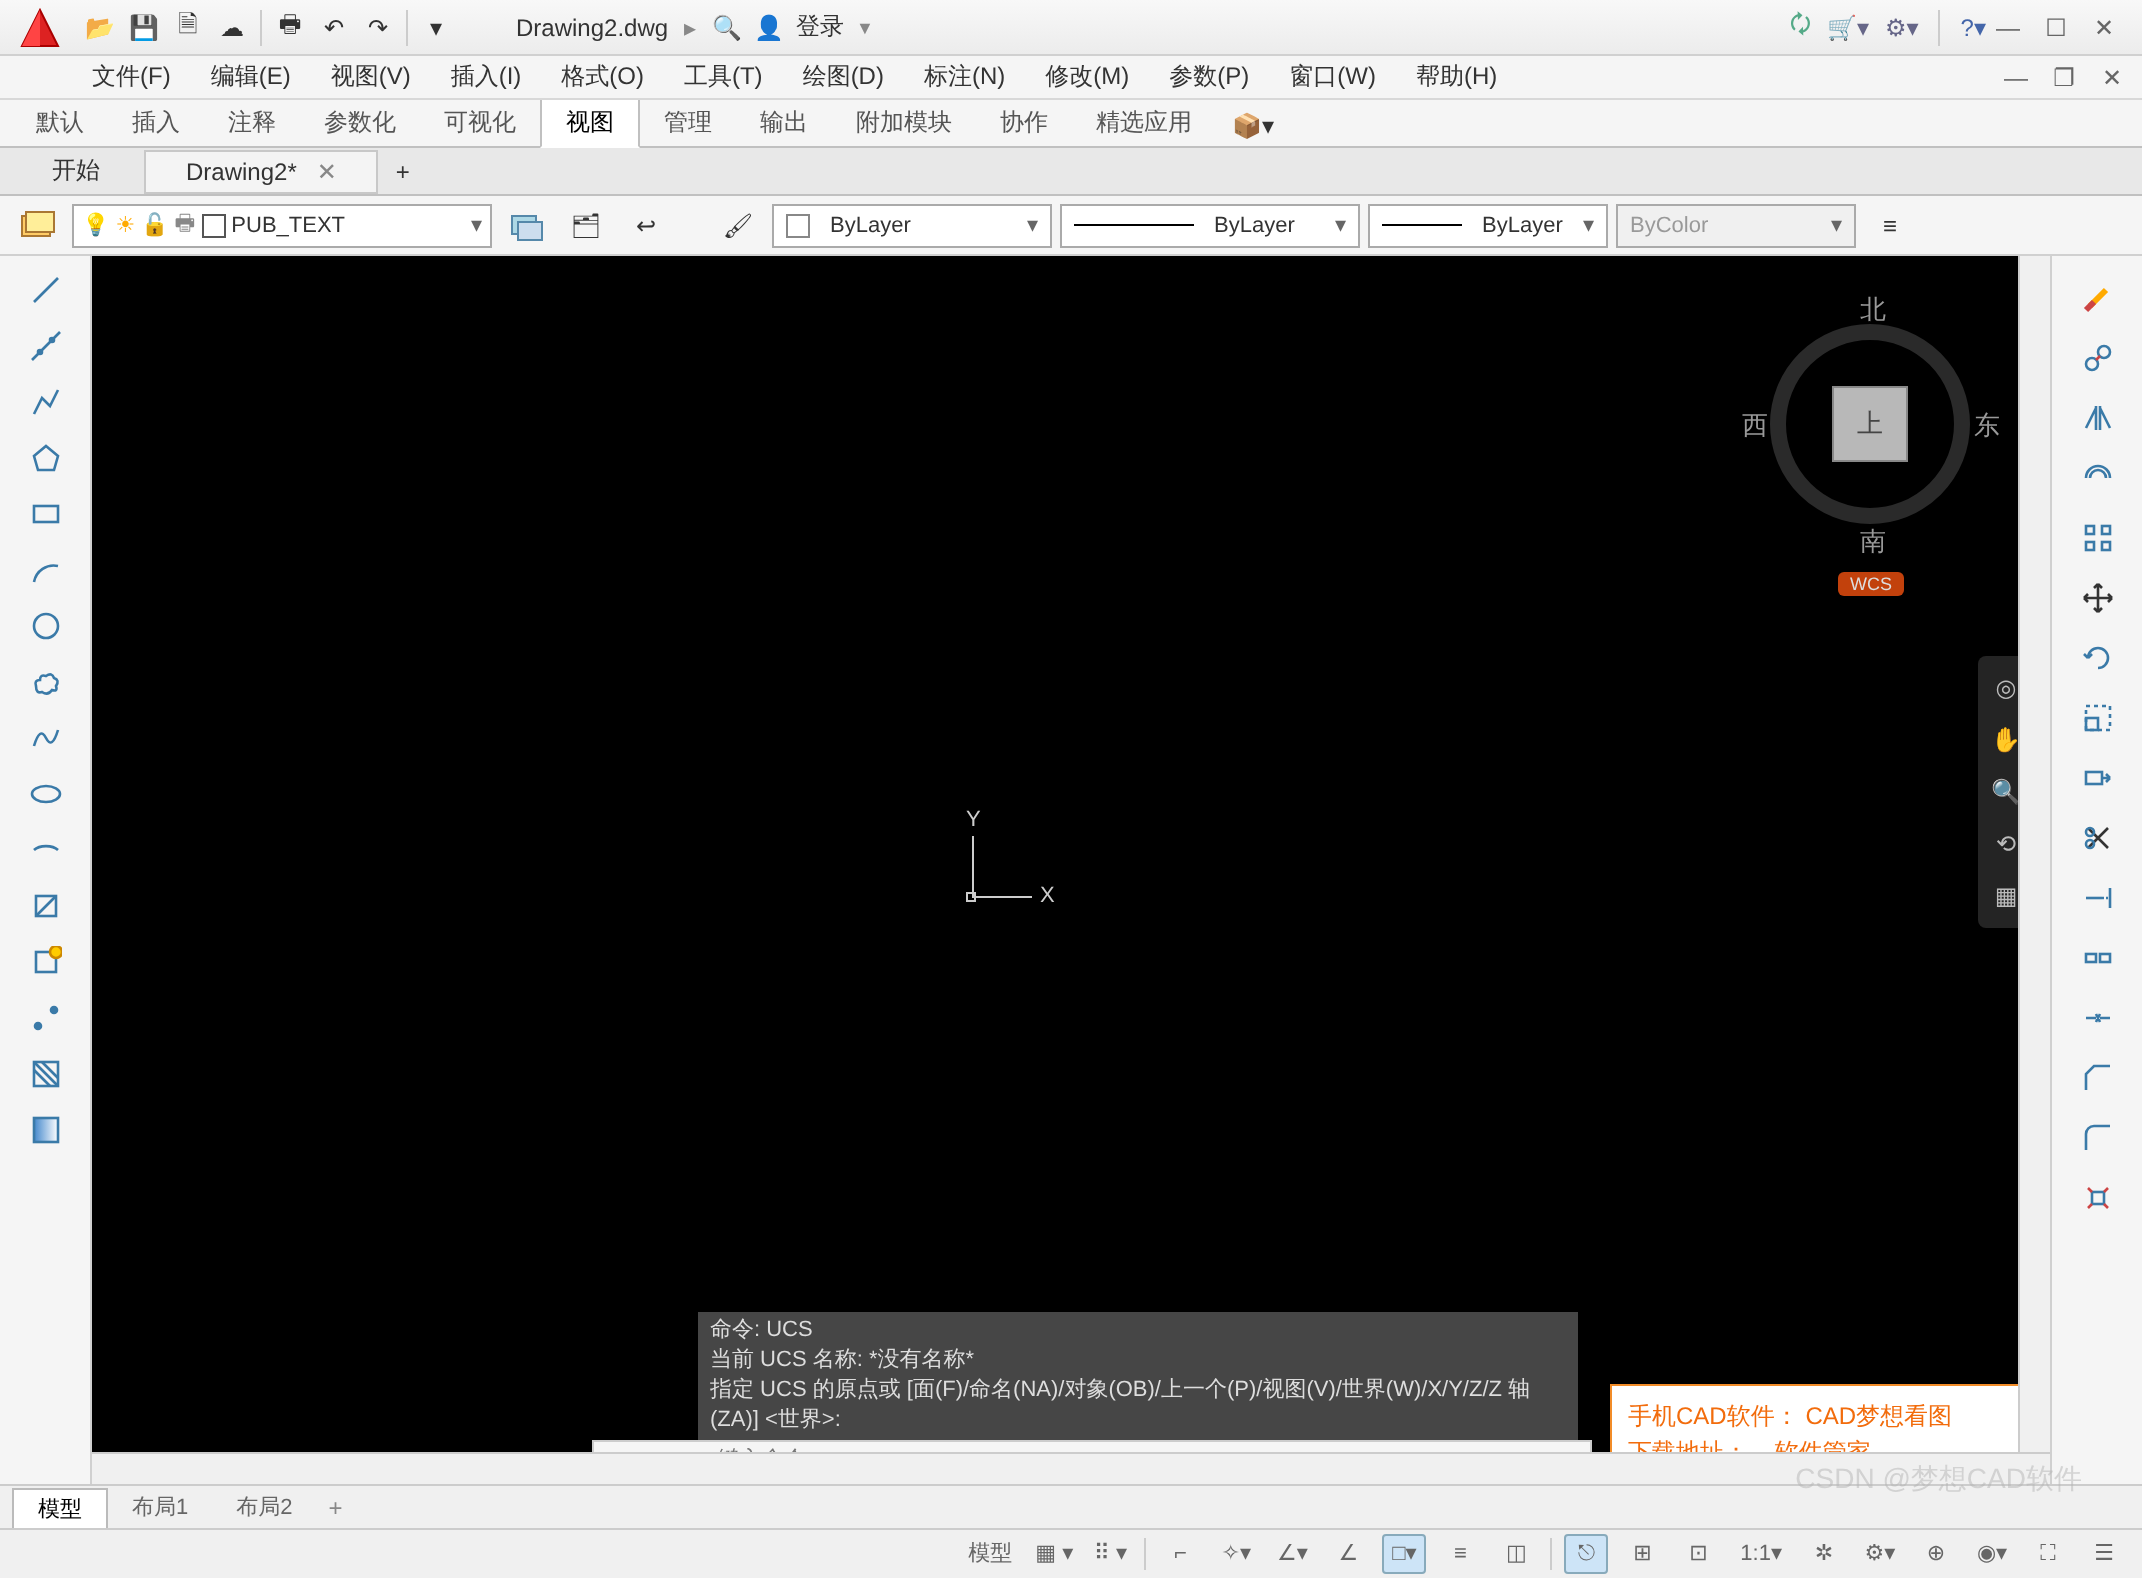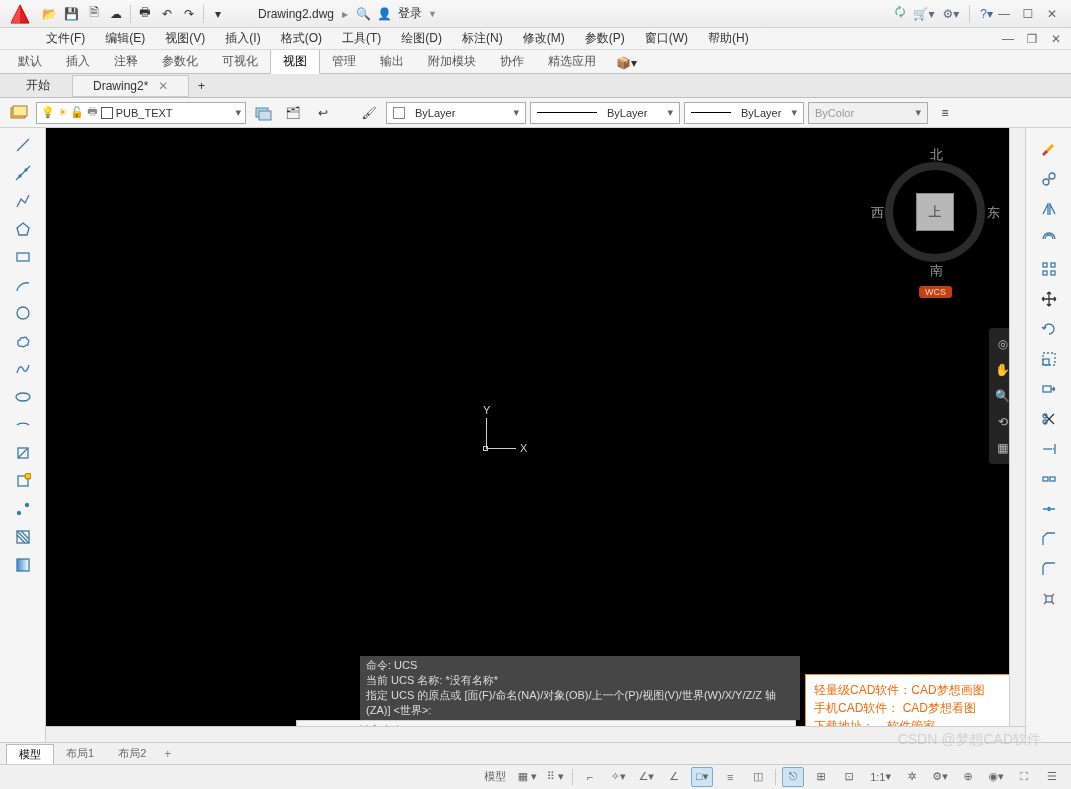--- a/index.html
+++ b/index.html
@@ -62,7 +62,7 @@
 .wcs-badge { position: absolute; left: 44px; top: 138px; background: #c2410c; color: #ddd; font-size: 9px; padding: 1px 6px; border-radius: 3px; cursor: pointer; }
 .navbar-right { position: absolute; right: 8px; top: 200px; width: 28px; background: rgba(60,60,60,0.6); border-radius: 4px; padding: 6px 2px; display: flex; flex-direction: column; gap: 6px; align-items: center; }
 .nav-tool { width: 20px; height: 20px; color: #bbb; cursor: pointer; display: flex; align-items: center; justify-content: center; }
-.cmd-history { position: absolute; left: 314px; bottom: 22px; width: 440px; background: rgba(80,80,80,0.88); color: #ddd; font-size: 11px; padding: 2px 6px; line-height: 15px; font-family: Consolas, monospace; }
+.cmd-history { position: absolute; left: 303px; bottom: 22px; width: 440px; background: rgba(80,80,80,0.88); color: #ddd; font-size: 11px; padding: 2px 6px; line-height: 15px; font-family: Consolas, monospace; }
 .cmd-line { position: absolute; left: 250px; bottom: 2px; width: 500px; height: 20px; background: #f5f5f5; display: flex; align-items: center; border: 1px solid #ccc; }
 .cmd-close { width: 18px; text-align: center; color: #888; cursor: pointer; }
 .cmd-chevron { margin: 0 6px; color: #888; }

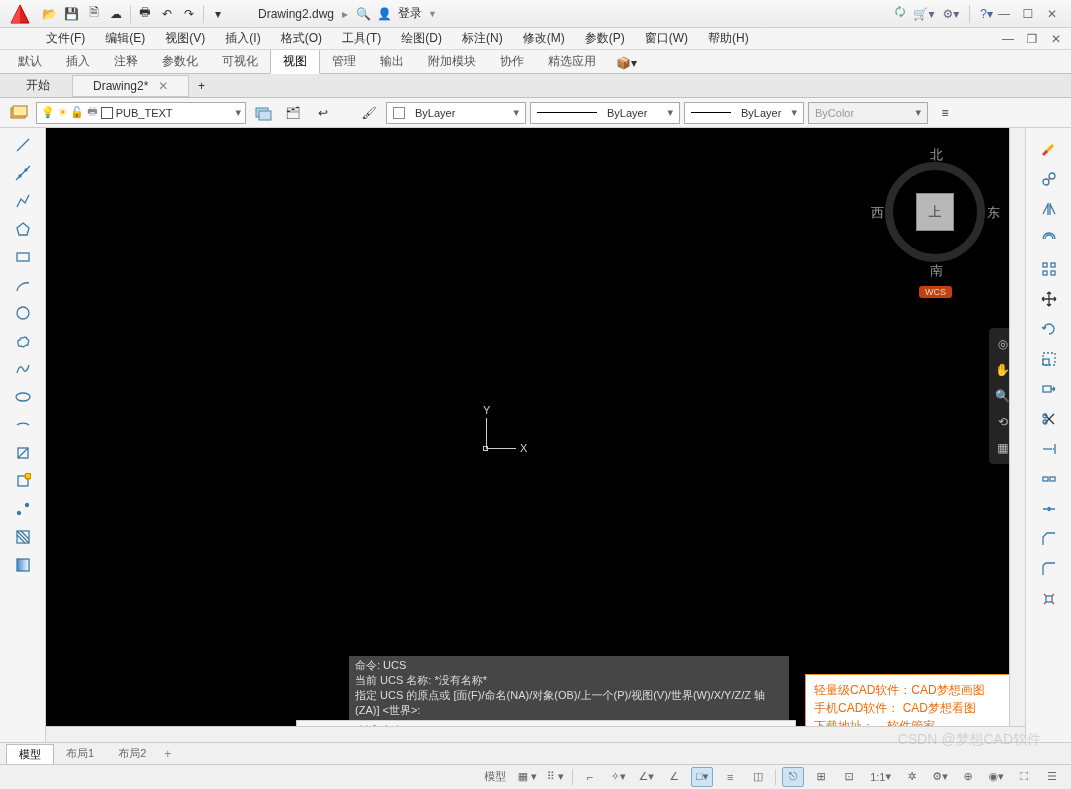--- a/index.html
+++ b/index.html
@@ -353,7 +353,6 @@
       <input class="cmd-input" placeholder="键入命令" style="">
     </div>
     <div class="promo-box">
-      <div><span>轻量级CAD软件：</span><span>CAD梦想画图</span></div>
       <div><span>手机CAD软件：</span>&nbsp;<span>CAD梦想看图</span></div>
       <div><span>下载地址：</span>&nbsp;&nbsp;&nbsp;&nbsp;<span>软件管家</span></div>
     </div>

